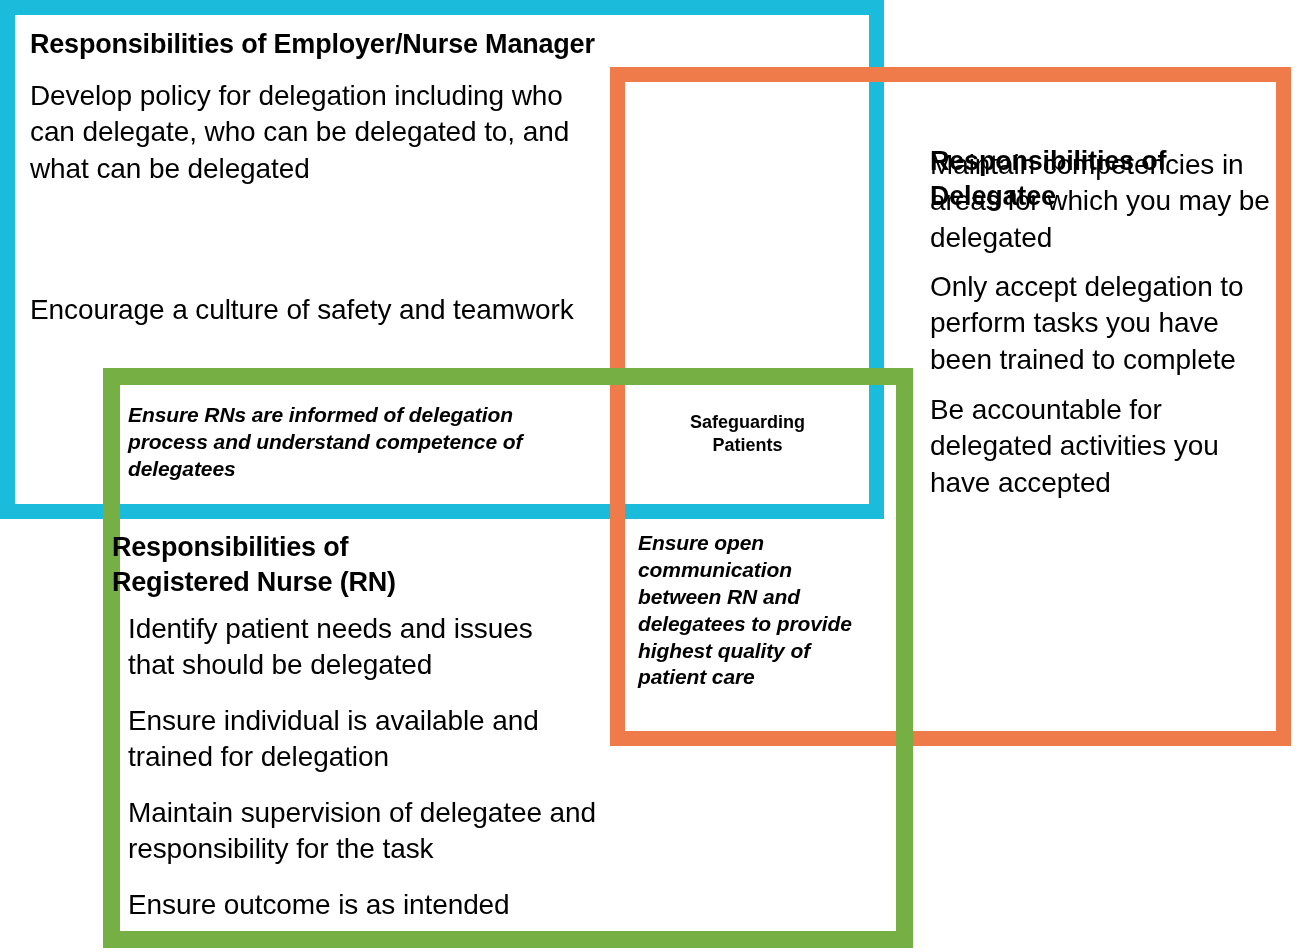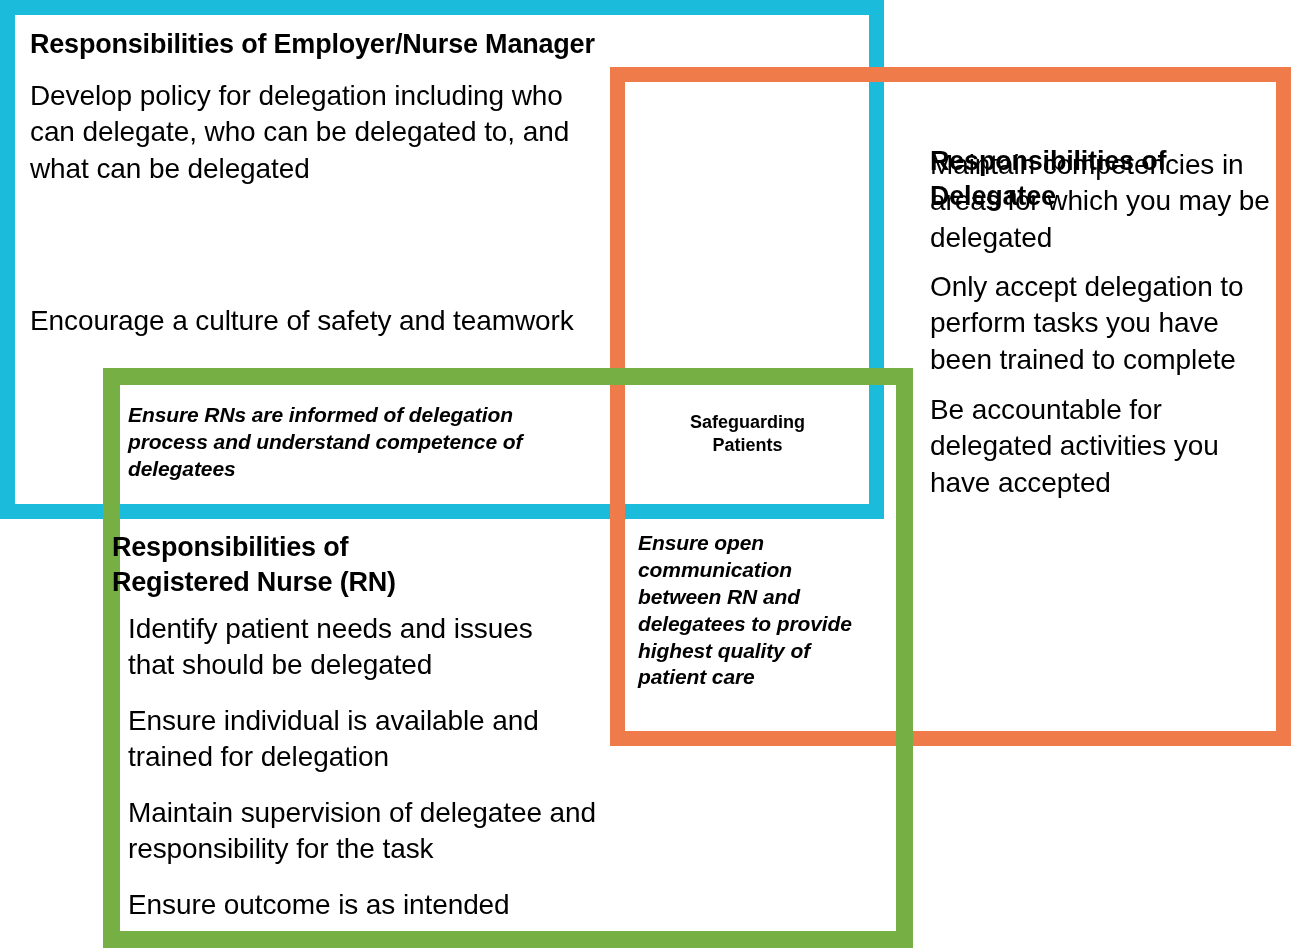--- a/index.html
+++ b/index.html
@@ -85,7 +85,7 @@
   #employer-heading   { left: 30px;  top: 27px;  width: 600px; }
   #employer-p1        { left: 30px;  top: 78px;  width: 570px; }
   #employer-p2        { left: 30px;  top: 200px; width: 560px; }
-  #employer-p3        { left: 30px;  top: 292px; width: 560px; margin-top: 11px; }
+  #employer-p3        { left: 30px;  top: 292px; width: 560px; }
 
   #training-note      { left: 638px; top: 95px;  width: 215px; }
 

